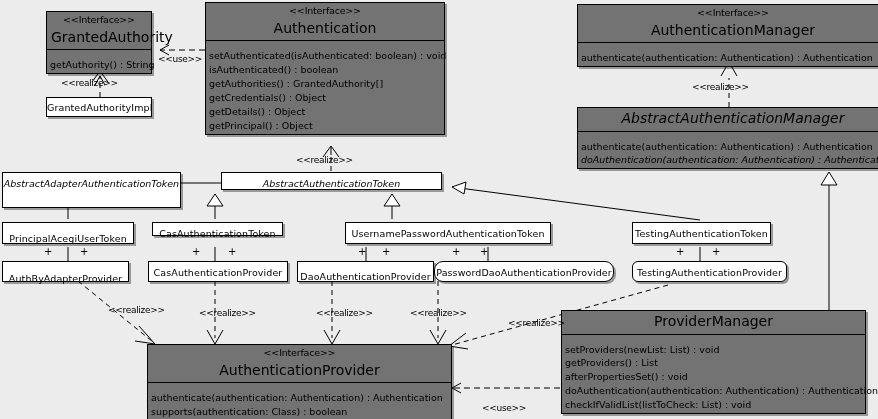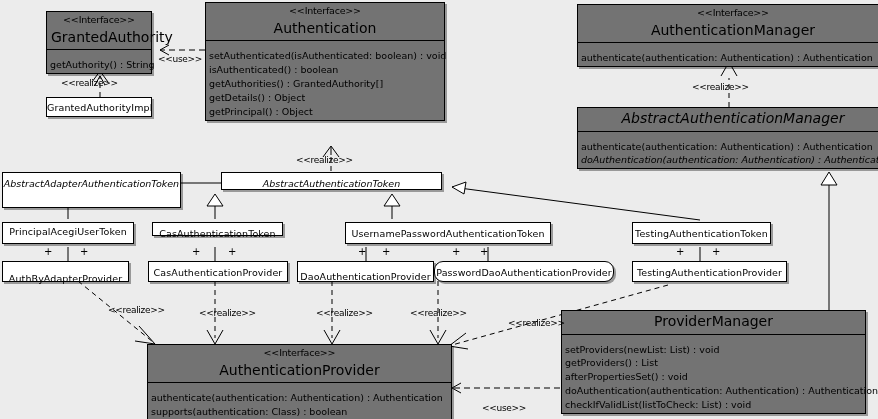--- a/index.html
+++ b/index.html
@@ -170,6 +170,7 @@
       <span class="op">setAuthenticated(isAuthenticated: boolean) : void</span>
       <span class="op">isAuthenticated() : boolean</span>
       <span class="op">getAuthorities() : GrantedAuthority[]</span>
+      <span class="op">getCredentials() : Object</span>
       <span class="op">getDetails() : Object</span>
       <span class="op">getPrincipal() : Object</span>
     </div>

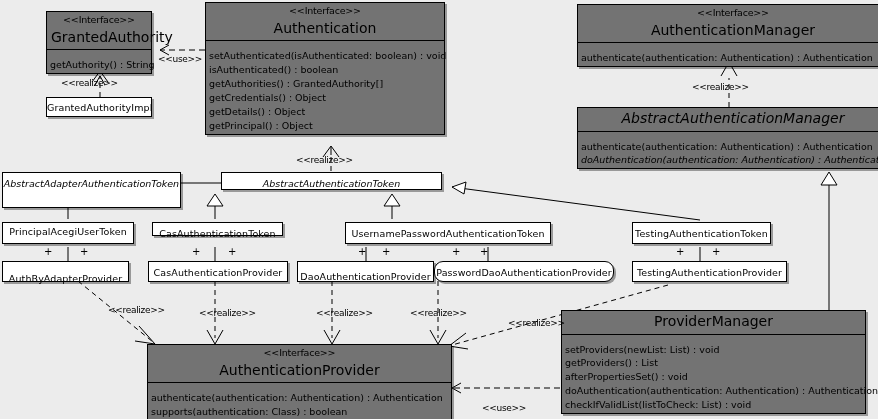--- a/index.html
+++ b/index.html
@@ -204,7 +204,7 @@
     <span>AbstractAuthenticationToken</span>
   </div>
 
-  <div class="simple" style="left:2px;top:222px;width:132px;height:22px;padding-top:4px;">
+  <div class="simple" style="left:2px;top:222px;width:132px;height:22px;padding-top:11px;">
     <span>PrincipalAcegiUserToken</span>
   </div>
 

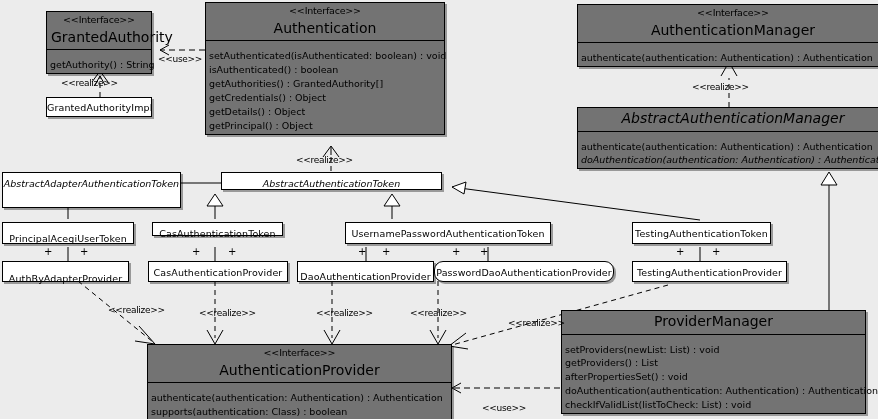--- a/index.html
+++ b/index.html
@@ -247,7 +247,7 @@
     <span>PasswordDaoAuthenticationProvider</span>
   </div>
 
-  <div class="simple" style="left:632px;top:261px;width:155px;height:21px;padding-top:6px;">
+  <div class="simple" style="left:632px;top:261px;width:155px;height:21px;padding-top:6px;border-radius:6px;">
     <span>TestingAuthenticationProvider</span>
   </div>
 

